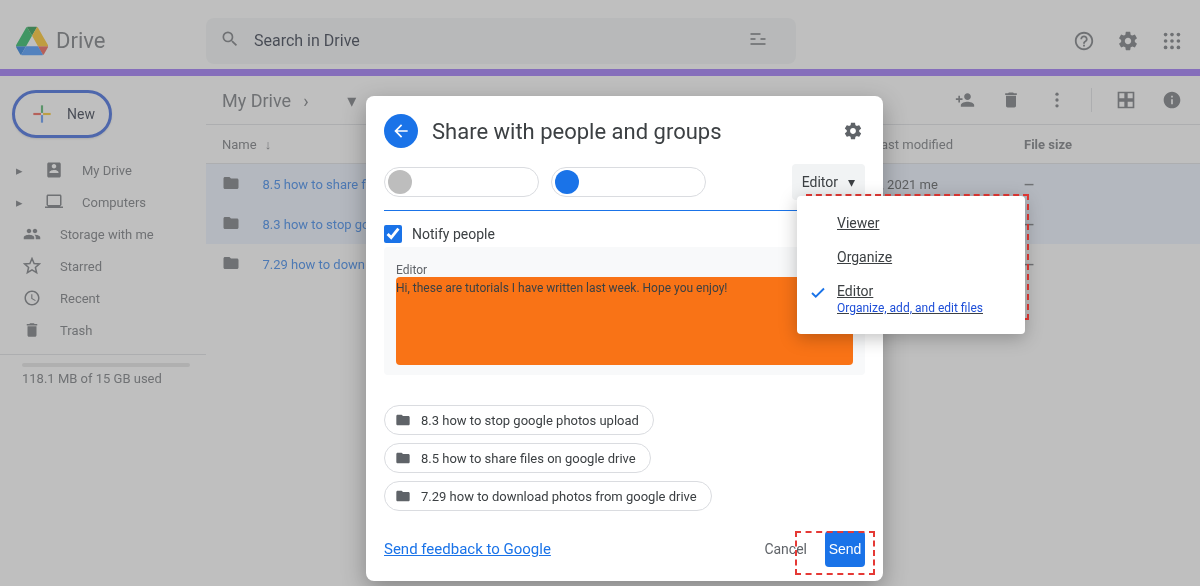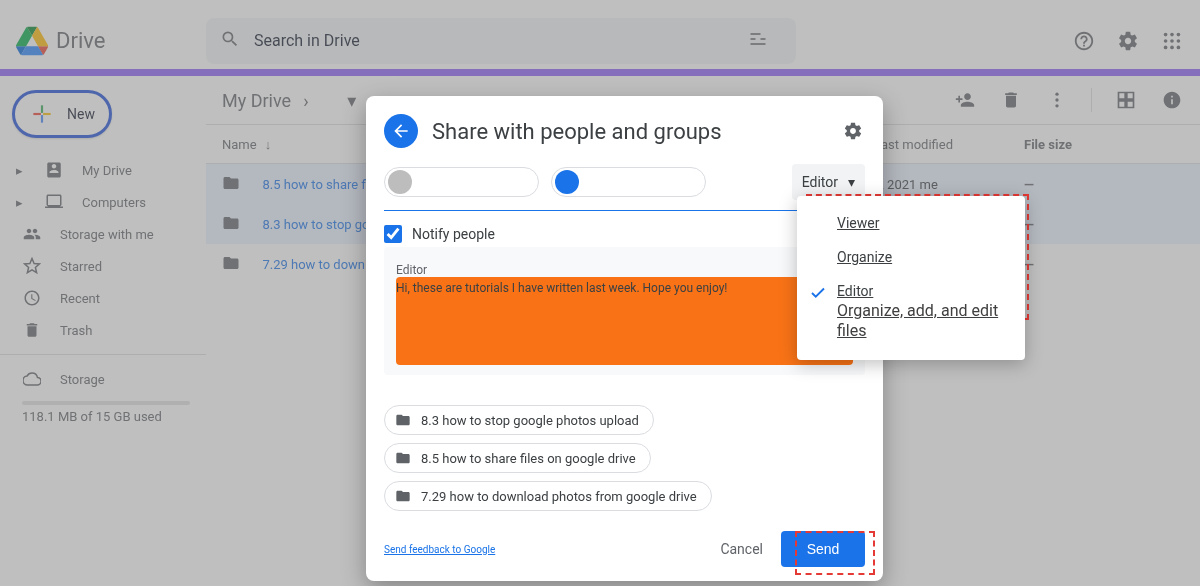--- a/index.html
+++ b/index.html
@@ -67,7 +67,7 @@
 
   .popover { position: absolute; left: 797px; top: 196px; width: 228px; background: #fff; border-radius: 4px; box-shadow: 0 4px 18px rgba(0,0,0,.25); padding: 10px 0; text-decoration: underline; }
   .pop-item { display: flex; align-items: flex-start; padding: 8px 16px 8px 40px; font-size: 14px; color: #3c4043; cursor: pointer; position: relative; line-height: 1.3; flex-direction: column; }
-  .pop-item .sub { font-size: 16px; color: #404040; }
+  .pop-item .sub { font-size: 12px; color: #1d4ed8; }
   .pop-item .check { position: absolute; left: 12px; top: 10px; color: #1a73e8; }
 </style>
 </head>

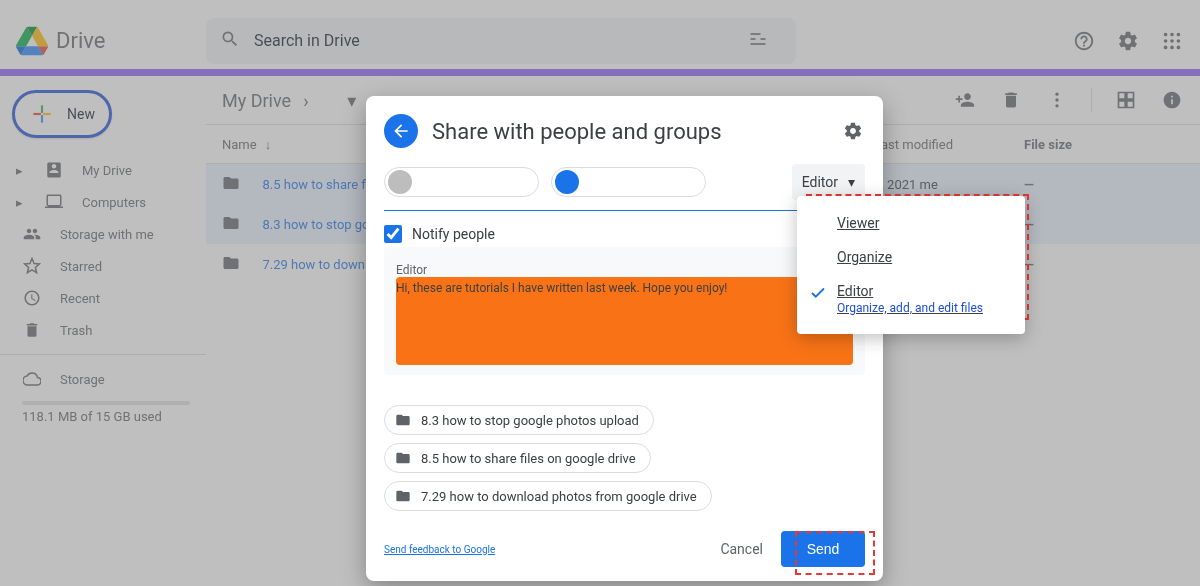--- a/index.html
+++ b/index.html
@@ -218,14 +218,6 @@
         <span>Trash</span>
       </div>
     <div class="sep"></div>
-    <div class="nav-item sub">
-        <span class="nav-icon">
-          <svg width="18" height="18" viewBox="0 0 24 24" fill="#5f6368">
-            <path d="M19.35 10.04C18.67 6.59 15.64 4 12 4 9.11 4 6.6 5.64 5.35 8.04 2.34 8.36 0 10.91 0 14c0 3.31 2.69 6 6 6h13c2.76 0 5-2.24 5-5 0-2.64-2.05-4.78-4.65-4.96z" fill="none" stroke="#5f6368" stroke-width="2"></path>
-          </svg>
-        </span>
-        <span>Storage</span>
-      </div>
     <div class="storage-bar"></div>
     <div class="storage-text">118.1 MB of 15 GB used</div>
   </div>

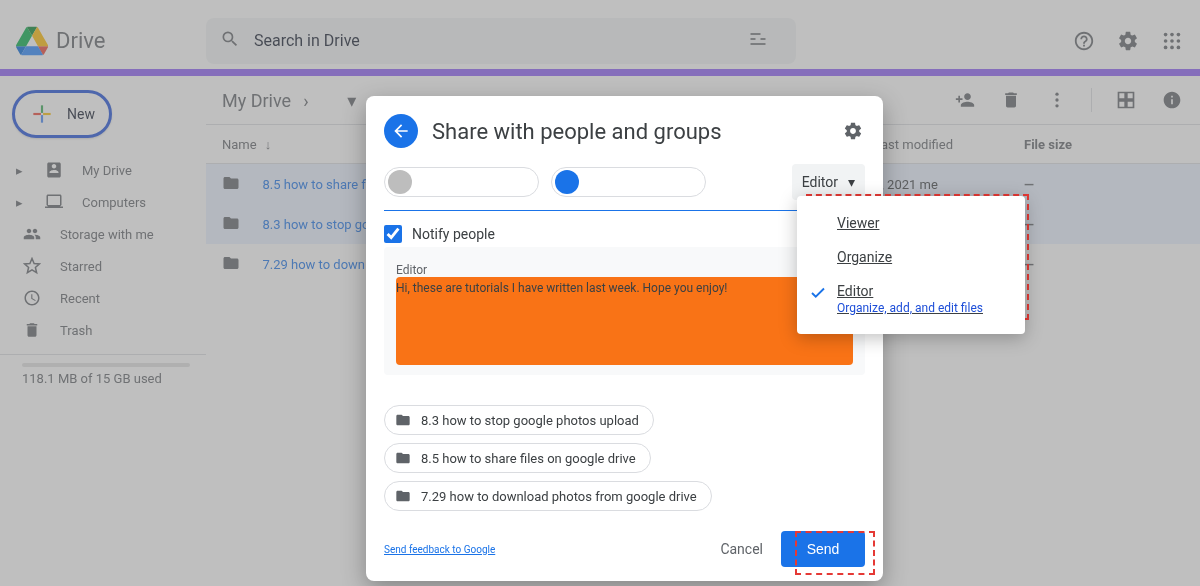--- a/index.html
+++ b/index.html
@@ -58,7 +58,7 @@
   .attach { display: flex; flex-direction: column; gap: 8px; margin-top: 30px; }
   .attach-chip { display: inline-flex; align-items: center; gap: 10px; border: 1px solid #dadce0; border-radius: 15px; height: 30px; padding: 0 14px 0 10px; font-size: 13px; color: #3c4043; width: fit-content; }
   .dlg-foot { display: flex; align-items: center; margin-top: 20px; }
-  .feedback { color: #1a73e8; font-size: 10px; text-decoration: underline; cursor: pointer; }
+  .feedback { color: #1a73e8; font-size: 15px; text-decoration: underline; cursor: pointer; }
   .spacer { flex: 1; }
   .cancel { color: #5f6368; font-size: 14px; cursor: pointer; margin-right: 18px; }
   .send { background: #1a73e8; color: #fff; border: none; border-radius: 4px; height: 36px; width: 84px; font-size: 14px; cursor: pointer; }

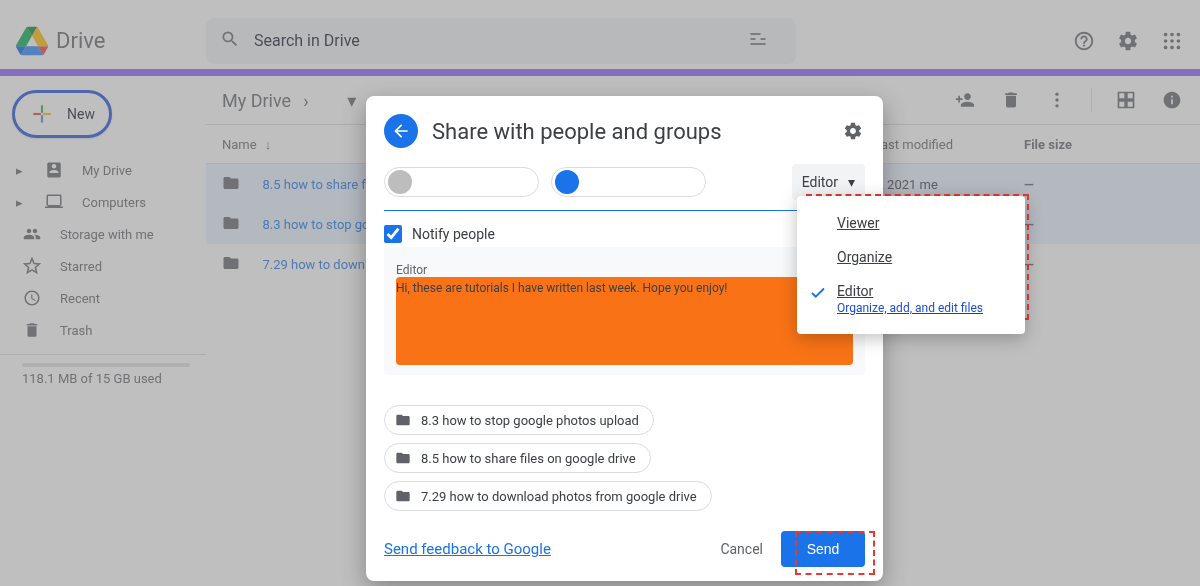--- a/index.html
+++ b/index.html
@@ -61,7 +61,7 @@
   .feedback { color: #1a73e8; font-size: 15px; text-decoration: underline; cursor: pointer; }
   .spacer { flex: 1; }
   .cancel { color: #5f6368; font-size: 14px; cursor: pointer; margin-right: 18px; }
-  .send { background: #1a73e8; color: #fff; border: none; border-radius: 4px; height: 36px; width: 84px; font-size: 14px; cursor: pointer; }
+  .send { background: #1a73e8; color: #fff; border: none; border-radius: 4px; height: 36px; width: 40px; font-size: 14px; cursor: pointer; }
   .redbox1 { position: absolute; border: 2px dashed #e53935; pointer-events: none; right: -146px; top: 98px; width: 223px; height: 126px; }
   .redbox2 { position: absolute; border: 2px dashed #e53935; pointer-events: none; right: 8px; bottom: 6px; width: 80px; height: 44px; }
 

